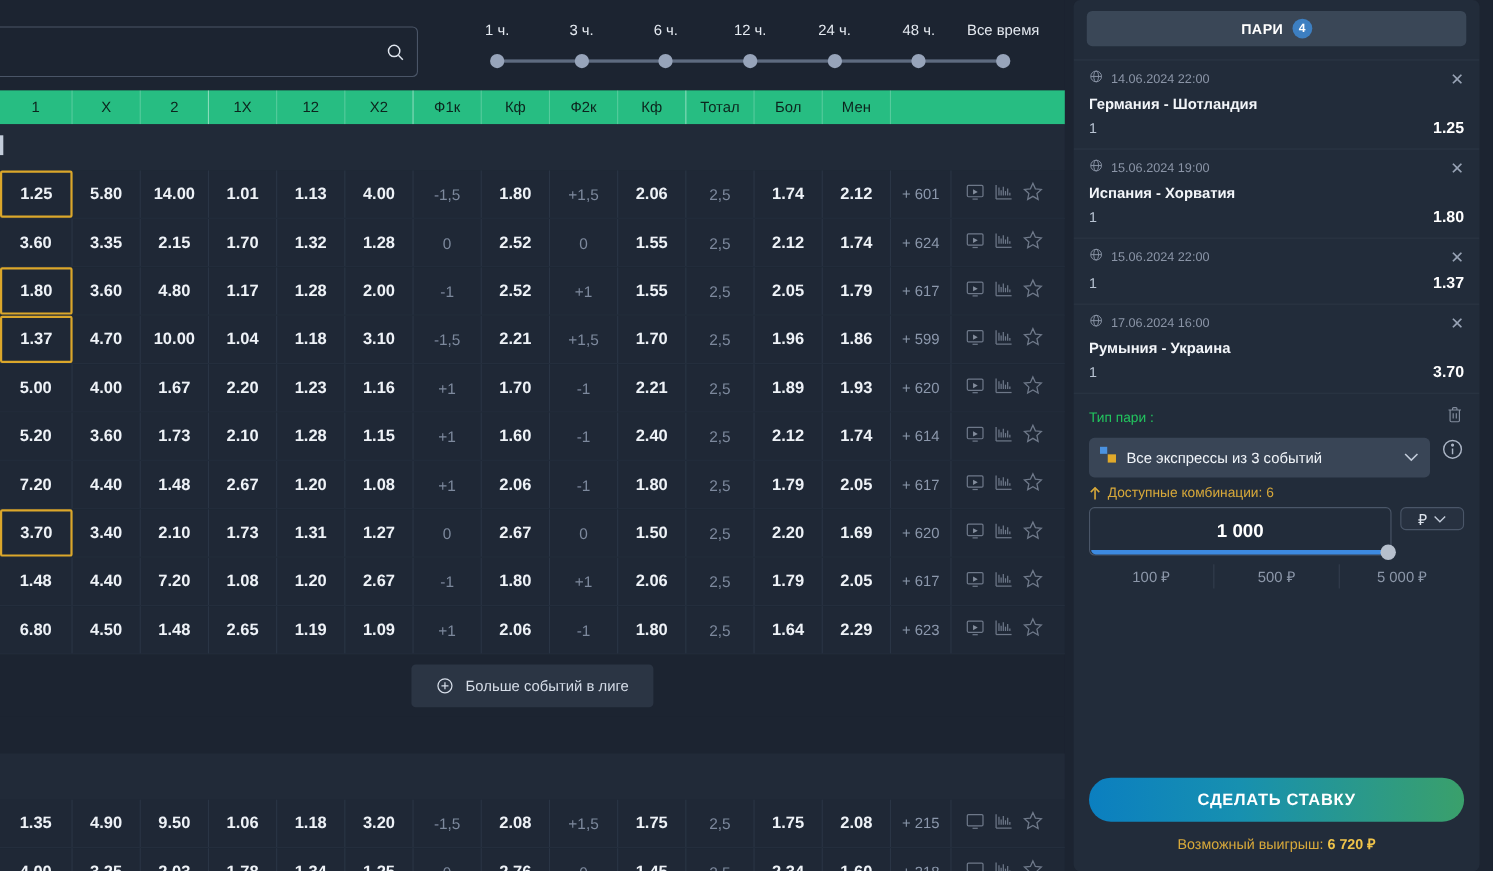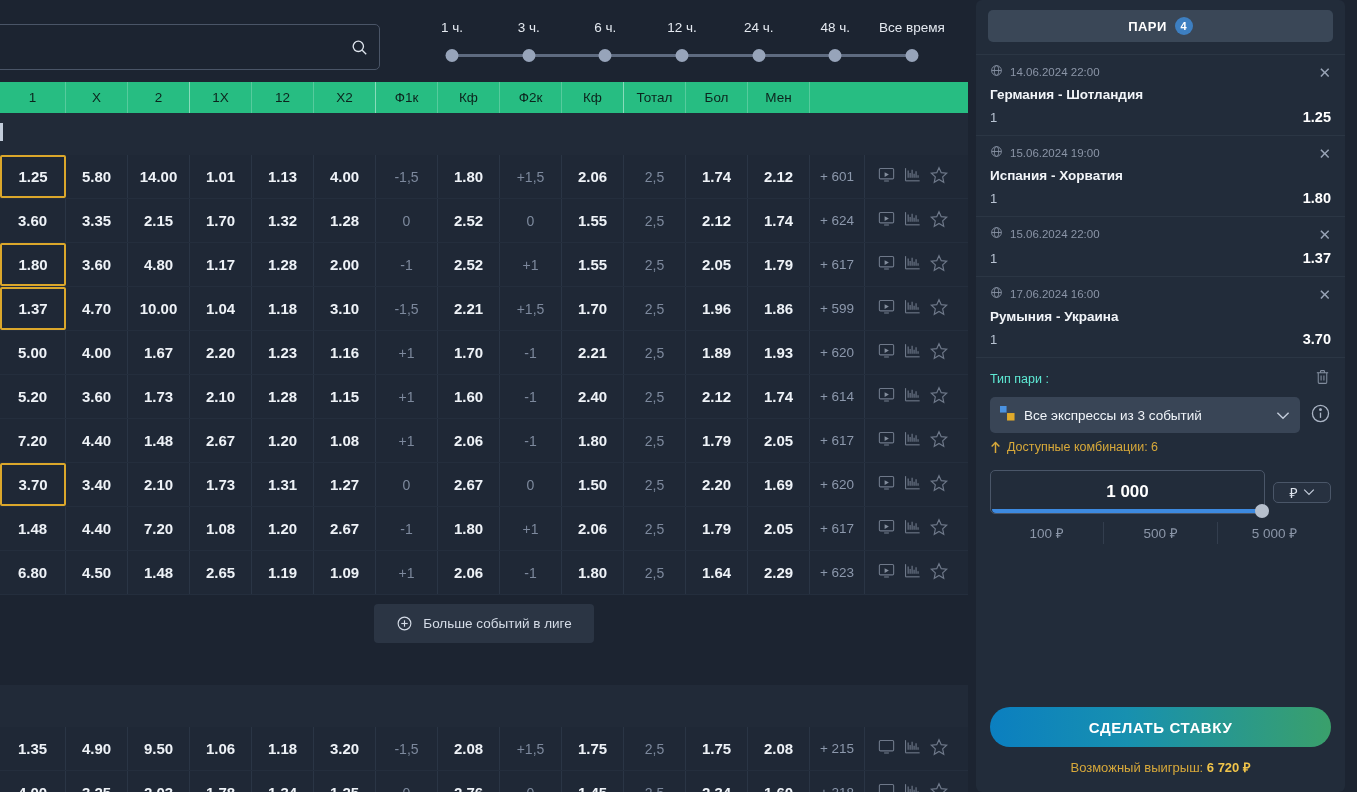--- a/index.html
+++ b/index.html
@@ -239,7 +239,7 @@
 
   #type-block { padding: 10px 14px 6px; border-top: 1px solid #2b3644; }
   #type-label-row { display: flex; align-items: center; }
-  #type-label { color: #5eead4; font-size: 12.5px; flex: 1; }
+  #type-label { color: #22c55e; font-size: 12.5px; flex: 1; }
   .trash { cursor: pointer; opacity: .8; }
   #type-select-row { display: flex; align-items: center; gap: 10px; margin-top: 7px; }
   #type-select {

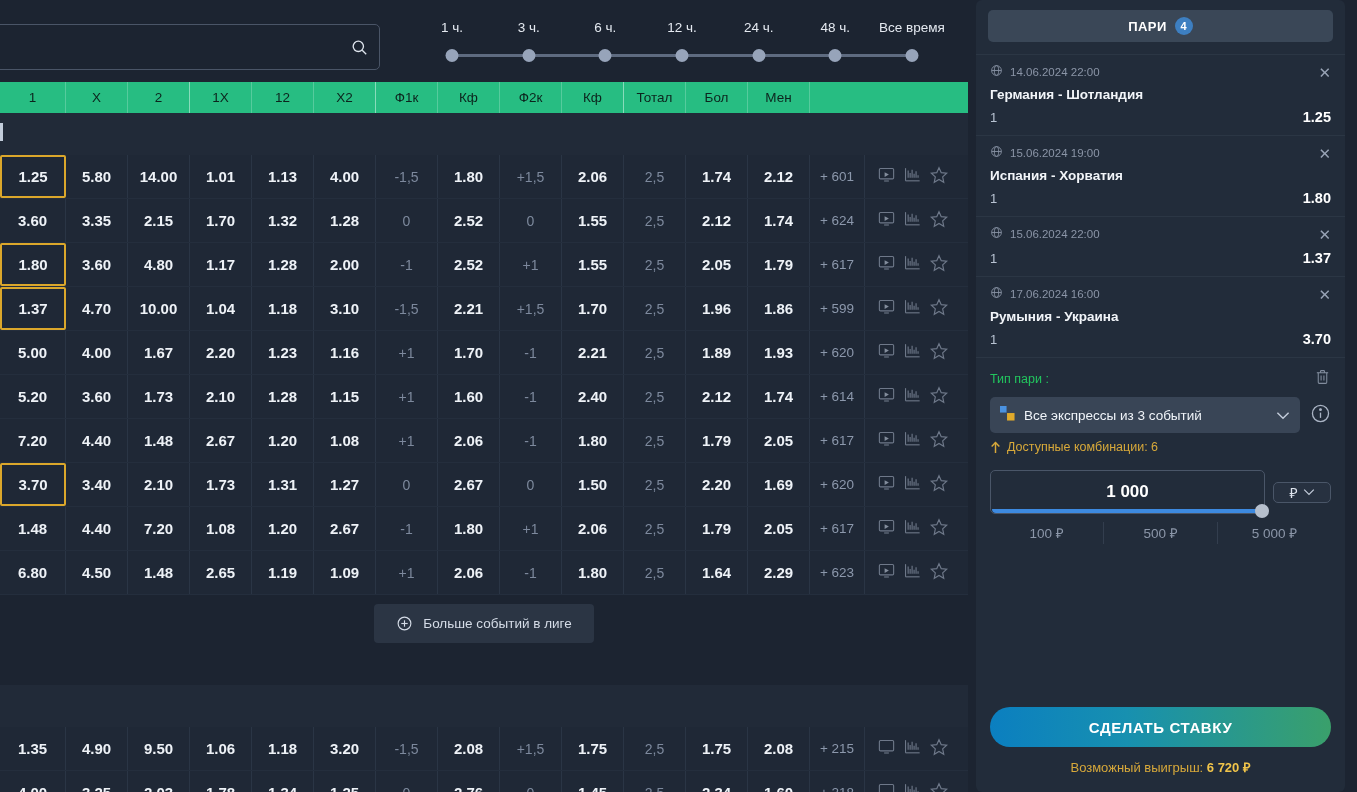--- a/index.html
+++ b/index.html
@@ -241,7 +241,7 @@
   #type-label-row { display: flex; align-items: center; }
   #type-label { color: #22c55e; font-size: 12.5px; flex: 1; }
   .trash { cursor: pointer; opacity: .8; }
-  #type-select-row { display: flex; align-items: center; gap: 10px; margin-top: 7px; }
+  #type-select-row { display: flex; gap: 10px; margin-top: 7px; }
   #type-select {
     flex: 1;
     background: #394556;

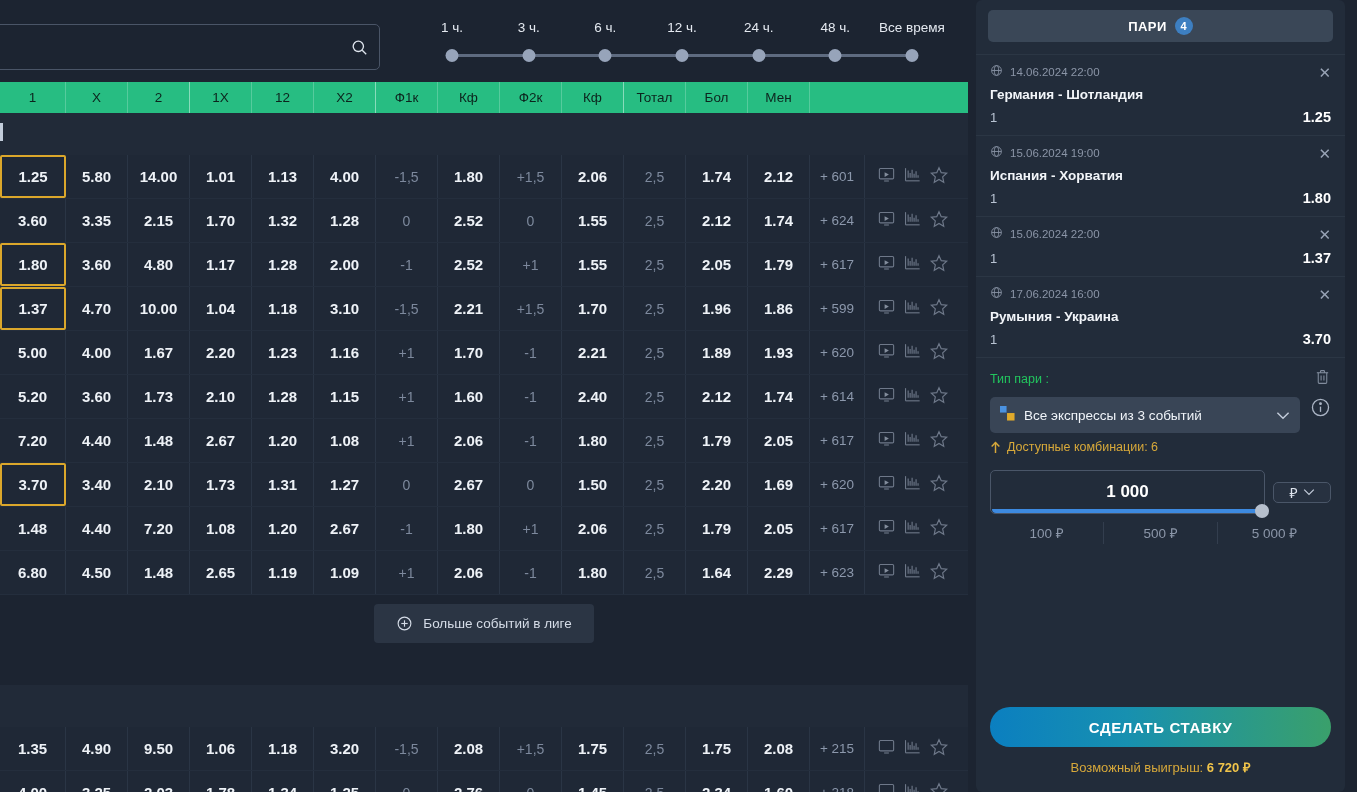--- a/index.html
+++ b/index.html
@@ -254,7 +254,7 @@
   #type-select .txt { color: #f0f4f9; font-size: 13.5px; flex: 1; }
   #combo-line { color: #d8a93a; font-size: 12.5px; margin-top: 7px; display:flex; gap:6px; align-items:center;}
 
-  #stake-row { display: flex; align-items: center; gap: 8px; padding: 0 14px; margin-top: 10px; }
+  #stake-row { display: flex; align-items: flex-start; gap: 8px; padding: 0 14px; }
   #stake-box {
     flex: 1;
     height: 44px;

